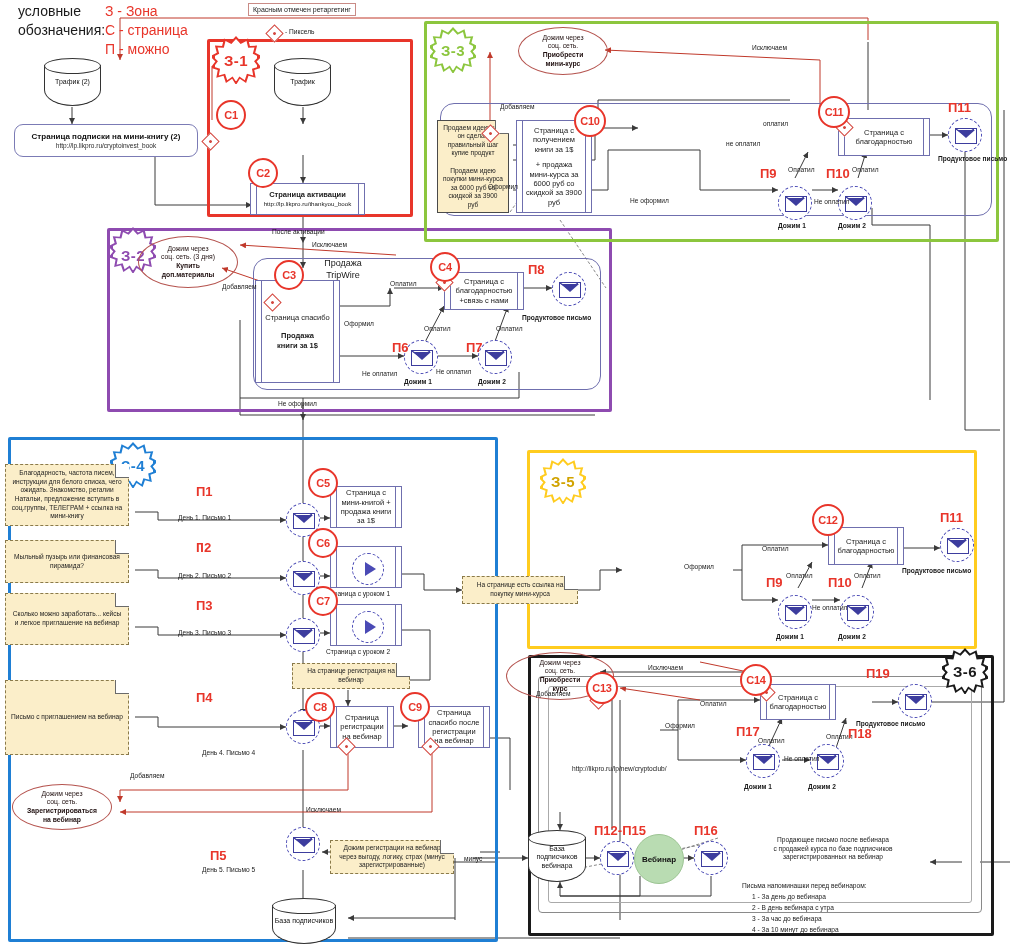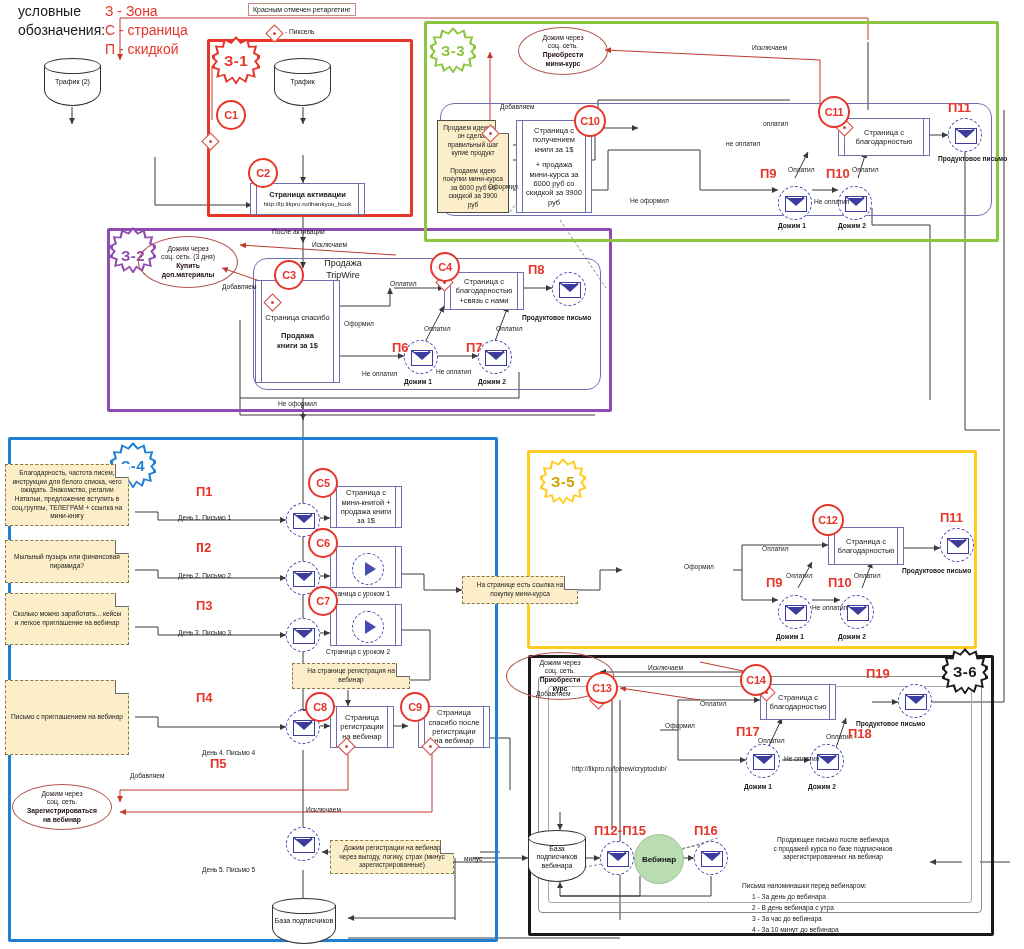--- a/index.html
+++ b/index.html
@@ -325,7 +325,7 @@
   <div class="legend-r abs" style="left:105px;top:2px;">
     <div>З - Зона</div>
     <div>С - страница</div>
-    <div>П - скидкой</div>
+    <div>П - можно</div>
   </div>
   <div class="retbox" style="left:248px;top:3px;">Красным отмечен ретаргетинг</div>
   <div class="pix" style="left:268px;top:27px;"></div>

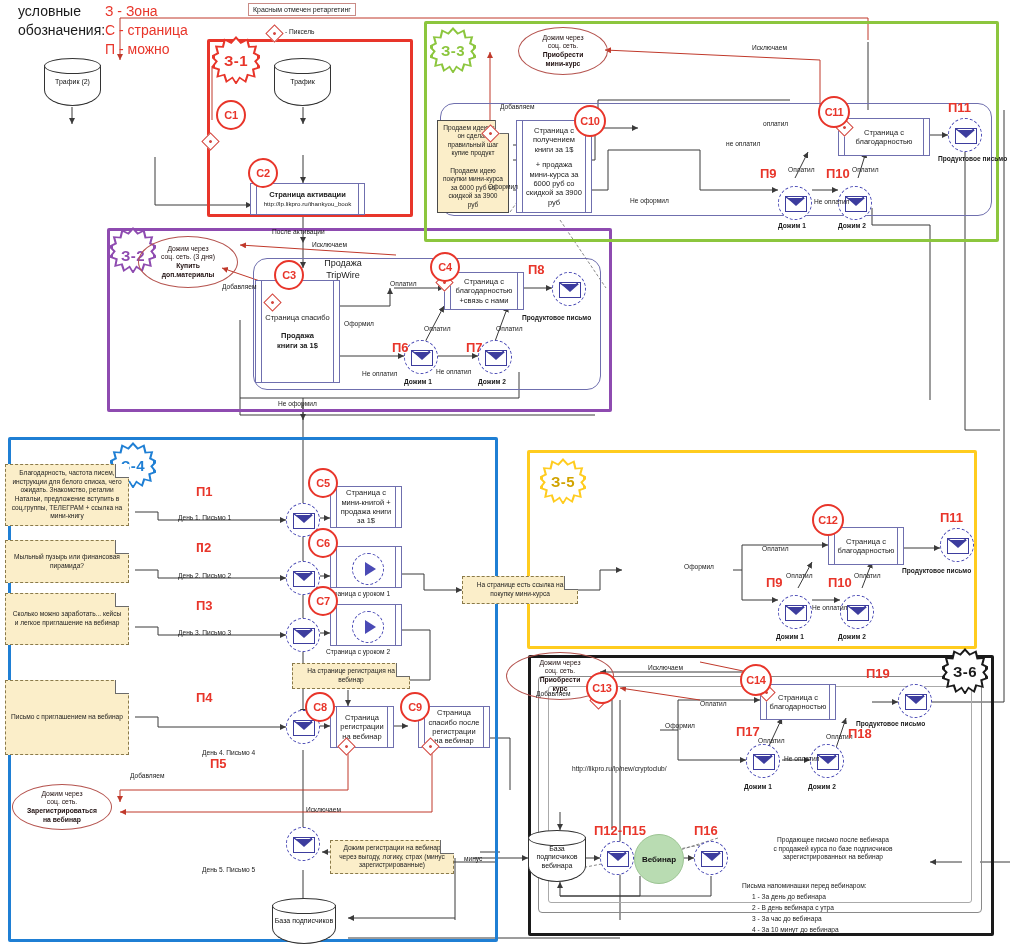--- a/index.html
+++ b/index.html
@@ -379,6 +379,10 @@
     <div class="lbl">Трафик</div>
   </div>
 
+  <div class="lpbox" style="left:14px;top:124px;width:184px;height:33px;">
+    <div class="t1">Страница подписки на мини-книгу (2)</div>
+    <div class="t2">http://lp.likpro.ru/cryptoinvest_book</div>
+  </div>
   <div class="pagebox" style="left:250px;top:183px;width:115px;height:32px;">
     <div class="txt">
       <div style="font-weight:bold;font-size:7.5px;">Страница активации</div>

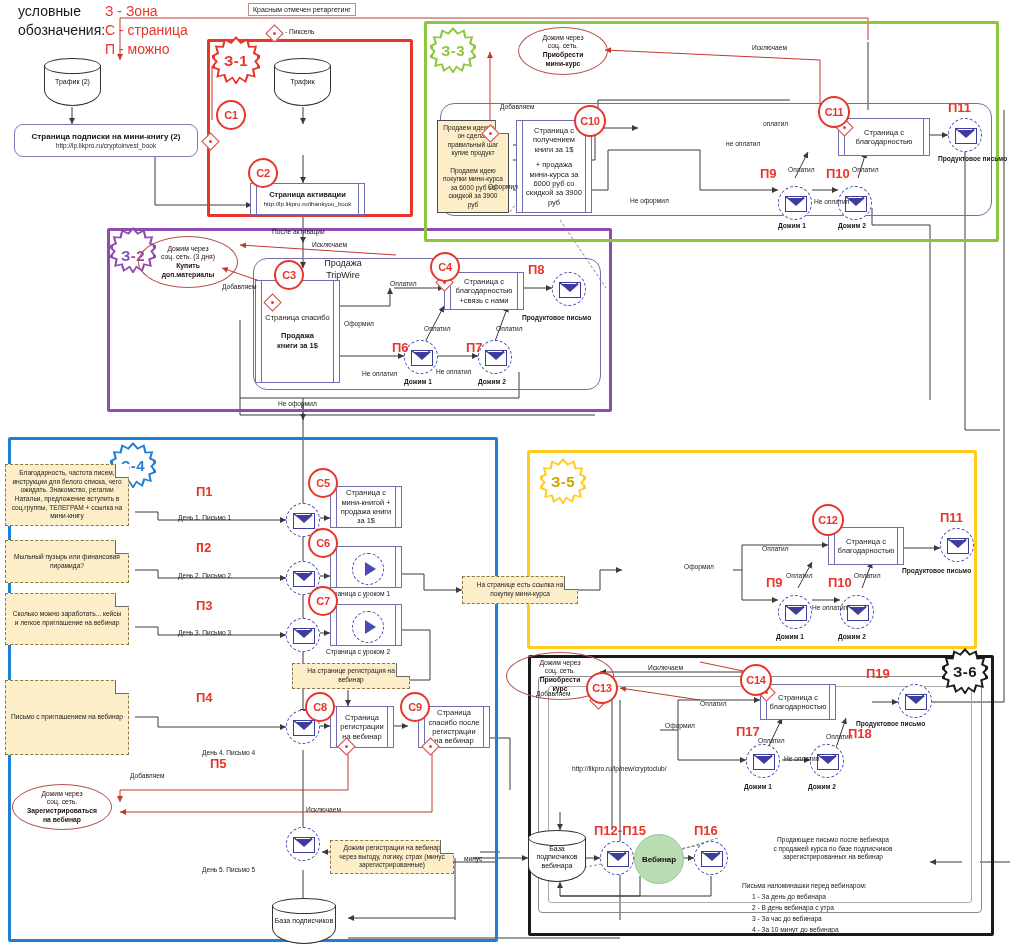--- a/index.html
+++ b/index.html
@@ -682,7 +682,7 @@
         </svg>
       </div>
   </div>
-  <div class="ptag" style="left:210px;top:756px;">П5</div>
+  <div class="ptag" style="left:210px;top:848px;">П5</div>
   <div class="cap" style="left:202px;top:866px;">День 5. Письмо 5</div>
 
   <div class="note" style="left:330px;top:840px;width:124px;height:34px;">

